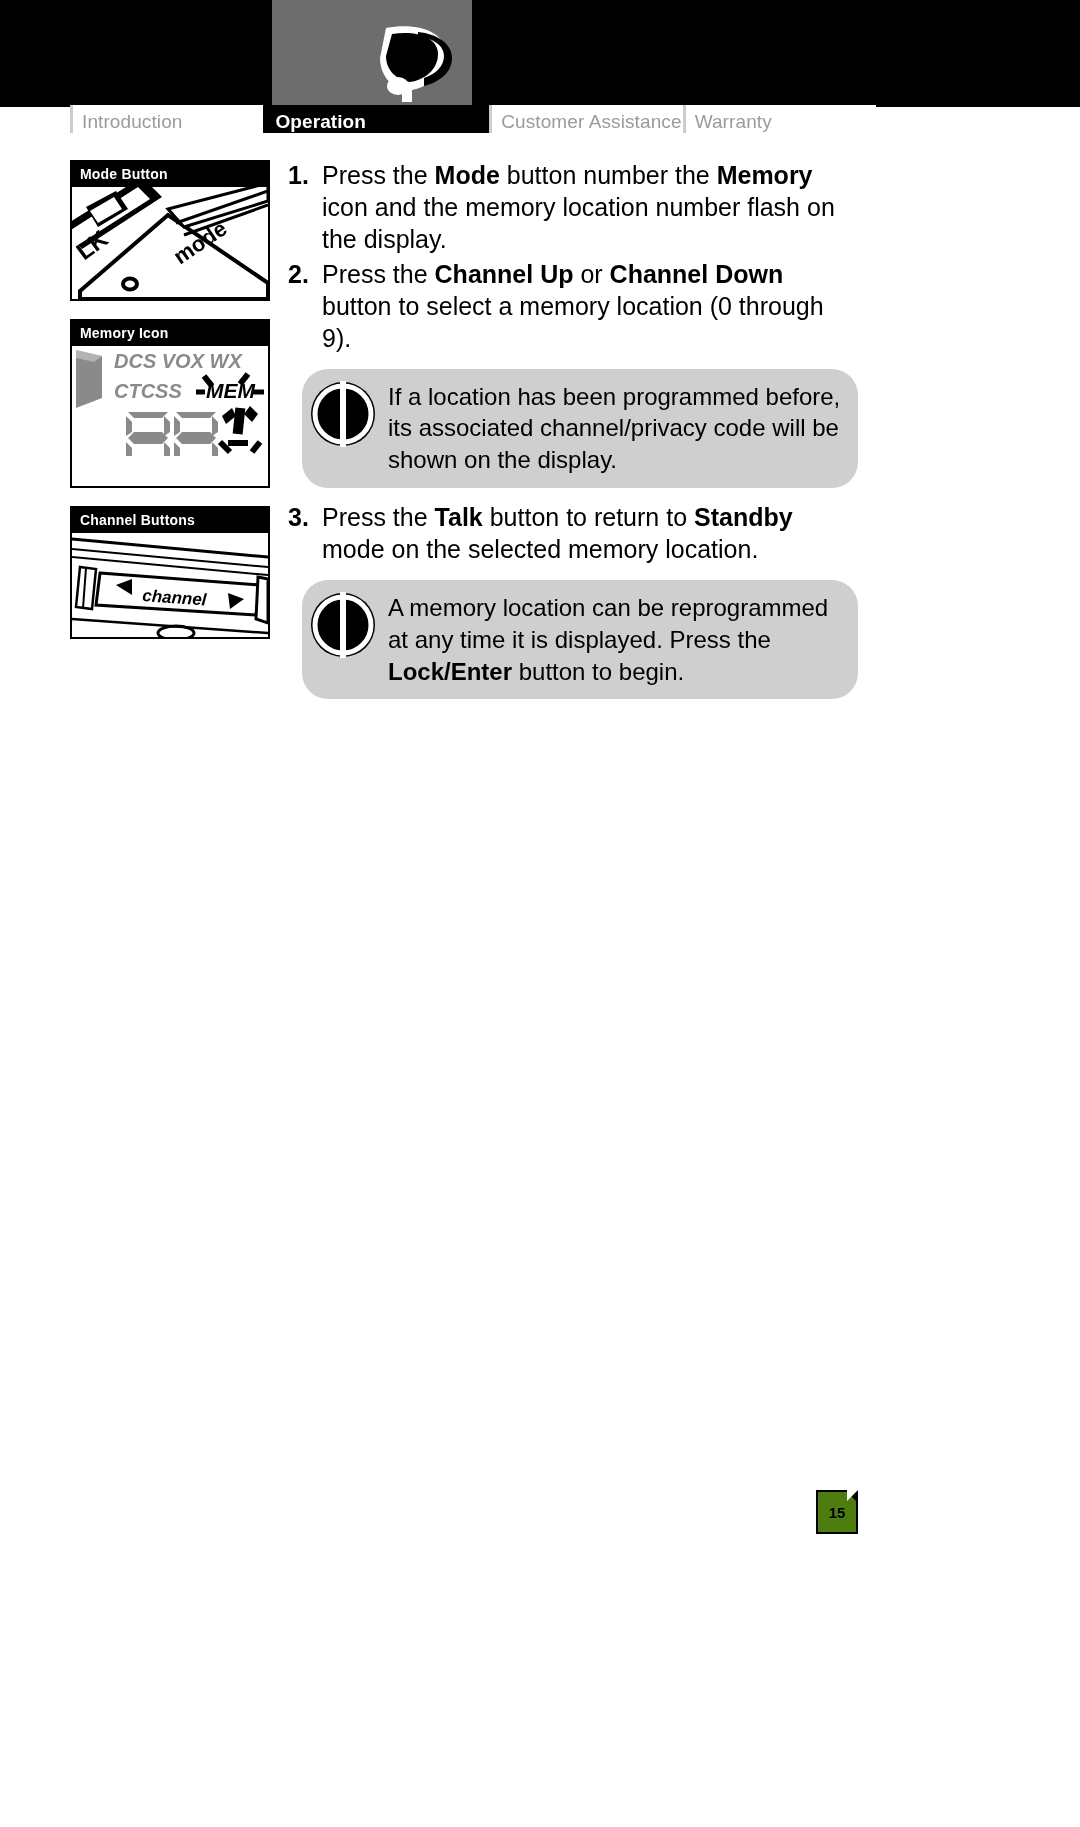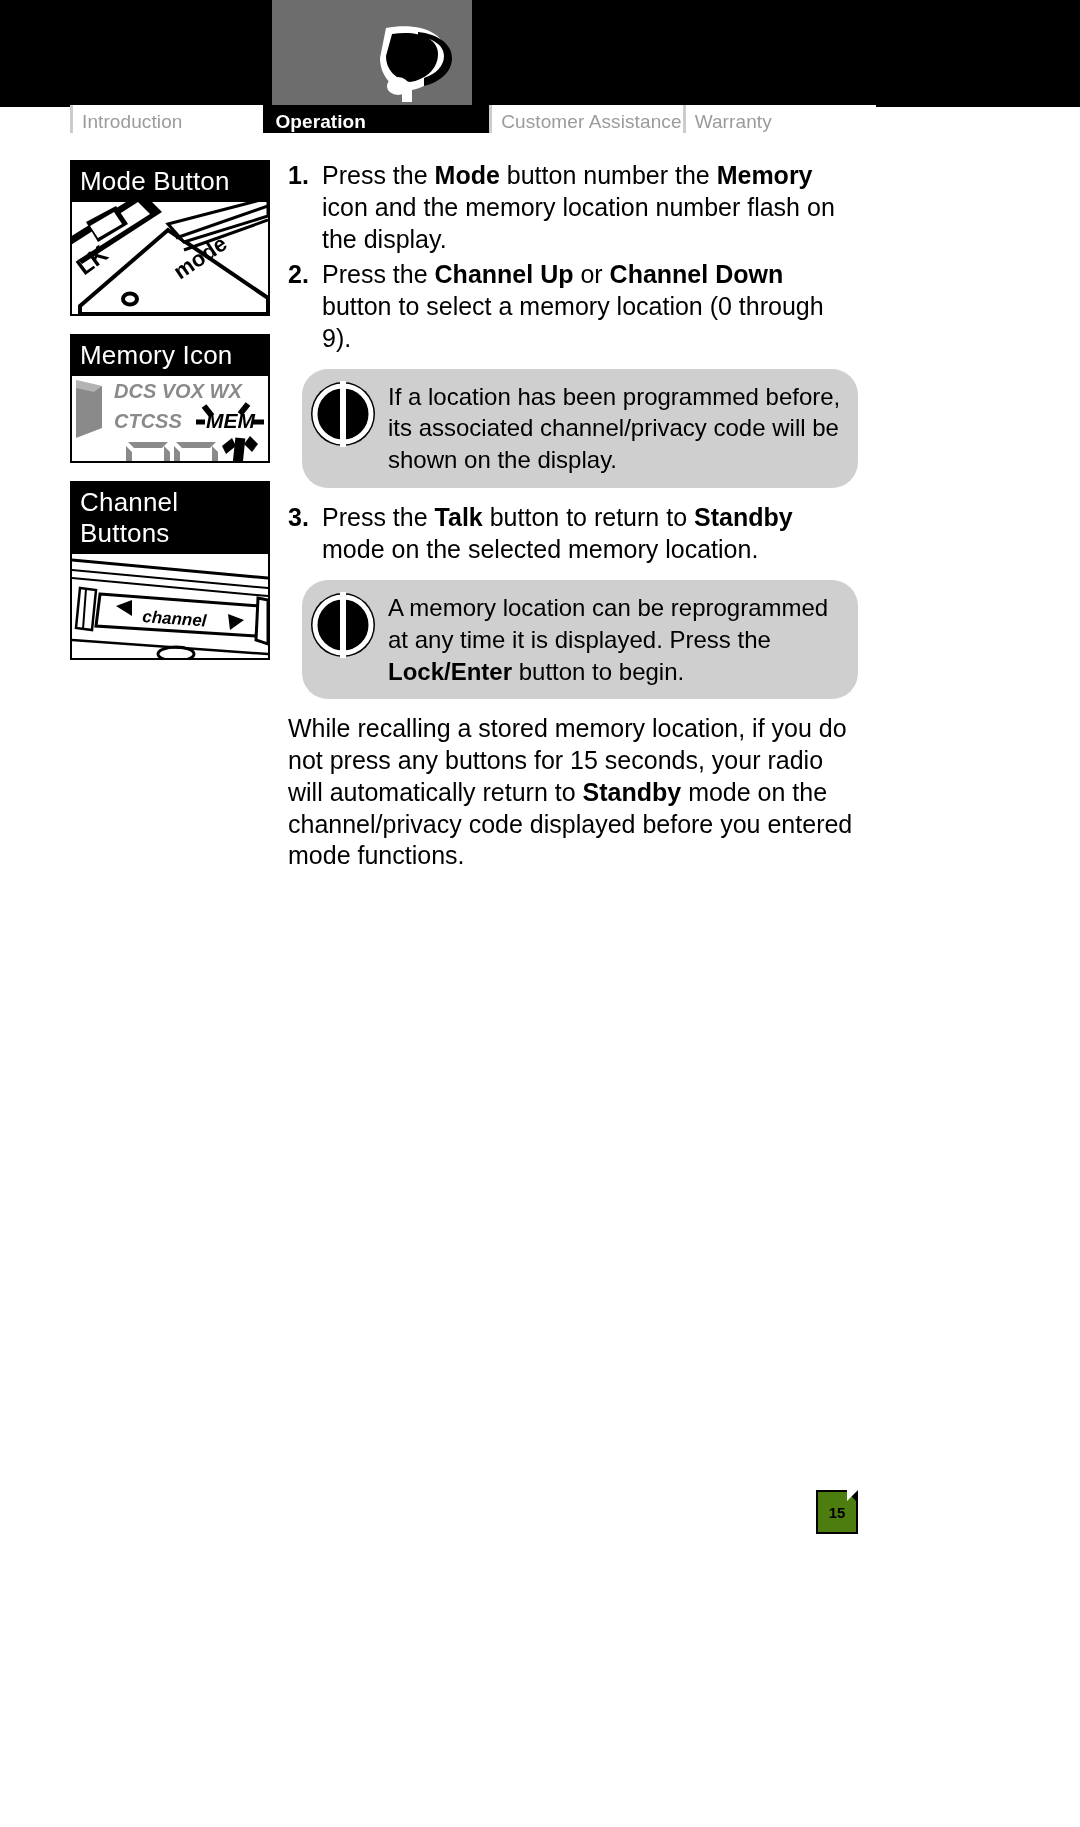--- a/index.html
+++ b/index.html
@@ -87,8 +87,8 @@
   .figure-cap {
     background: #000000;
     color: #ffffff;
-    font-weight: normal;
-    font-size: 26px;
+    font-weight: bold;
+    font-size: 14px;
     padding: 4px 8px 5px 8px;
     letter-spacing: 0.2px;
   }

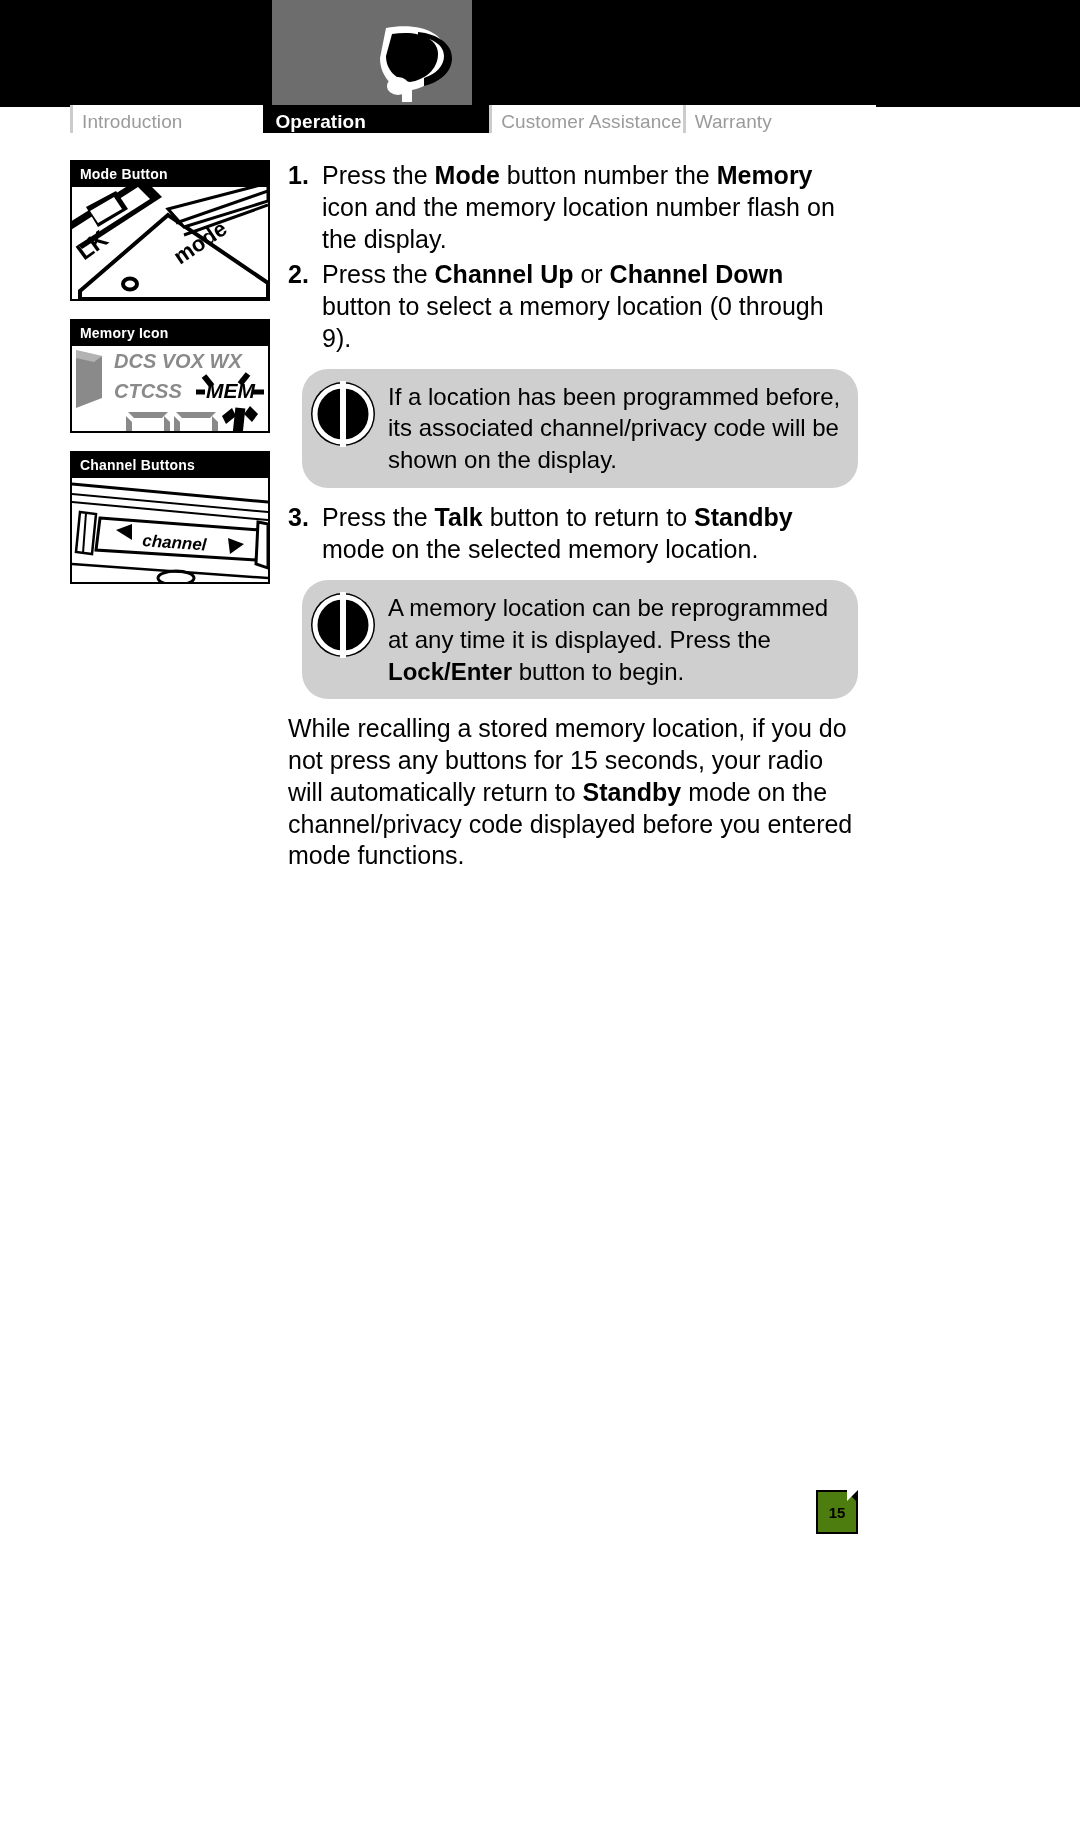--- a/index.html
+++ b/index.html
@@ -98,7 +98,7 @@
     overflow: hidden;
     background: #ffffff;
   }
-  .figure-body.lcd { height: 85px; border-radius: 7px; }
+  .figure-body.lcd { height: 140px; border-radius: 7px; }
   .figure-body.chan { height: 104px; }
 
   

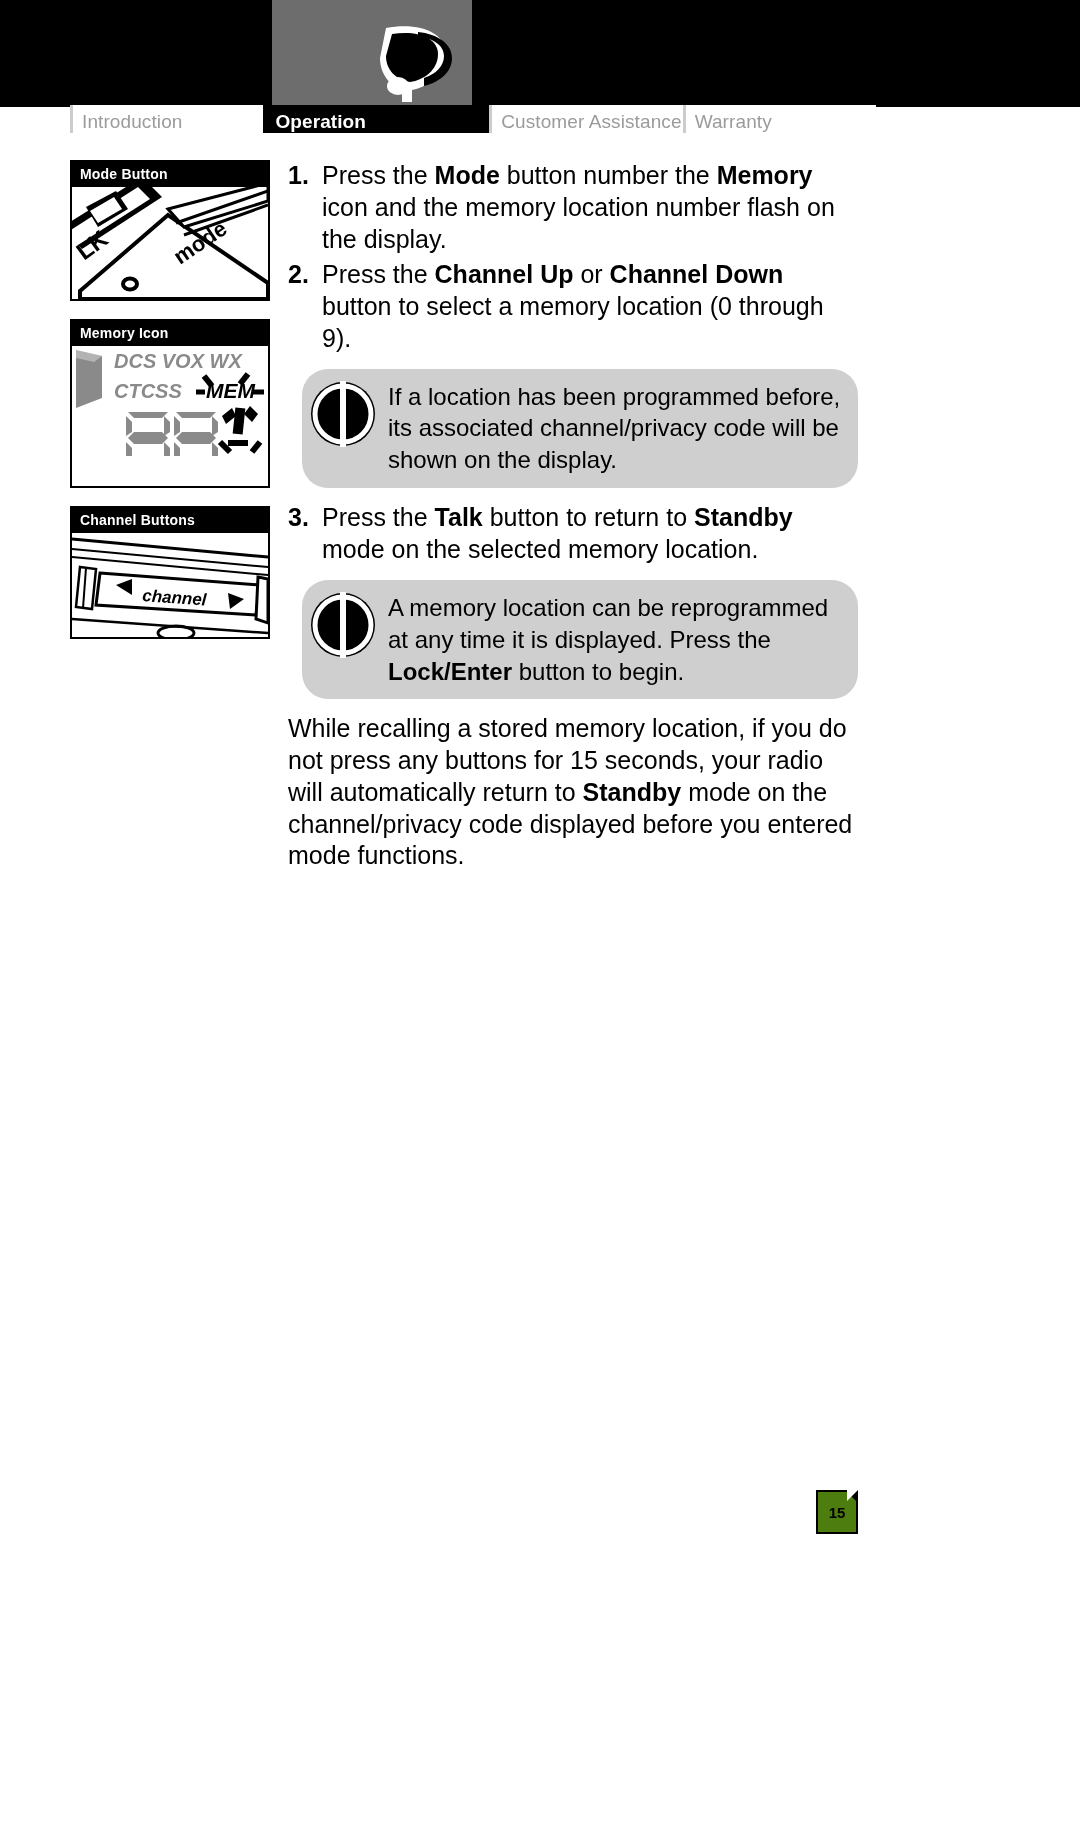--- a/index.html
+++ b/index.html
@@ -361,7 +361,6 @@
     <div class="note-bubble"><span>A memory location can be reprogrammed at any time it is displayed. Press the </span><b>Lock/Enter</b><span> button to begin.</span></div>
   </div>
 
-  <p class="para"><span>While recalling a stored memory location, if you do not press any buttons for 15 seconds, your radio will automatically return to </span><b>Standby</b><span> mode on the channel/privacy code displayed before you entered mode functions.</span></p>
 </div>
 
 <div class="pagenum">

